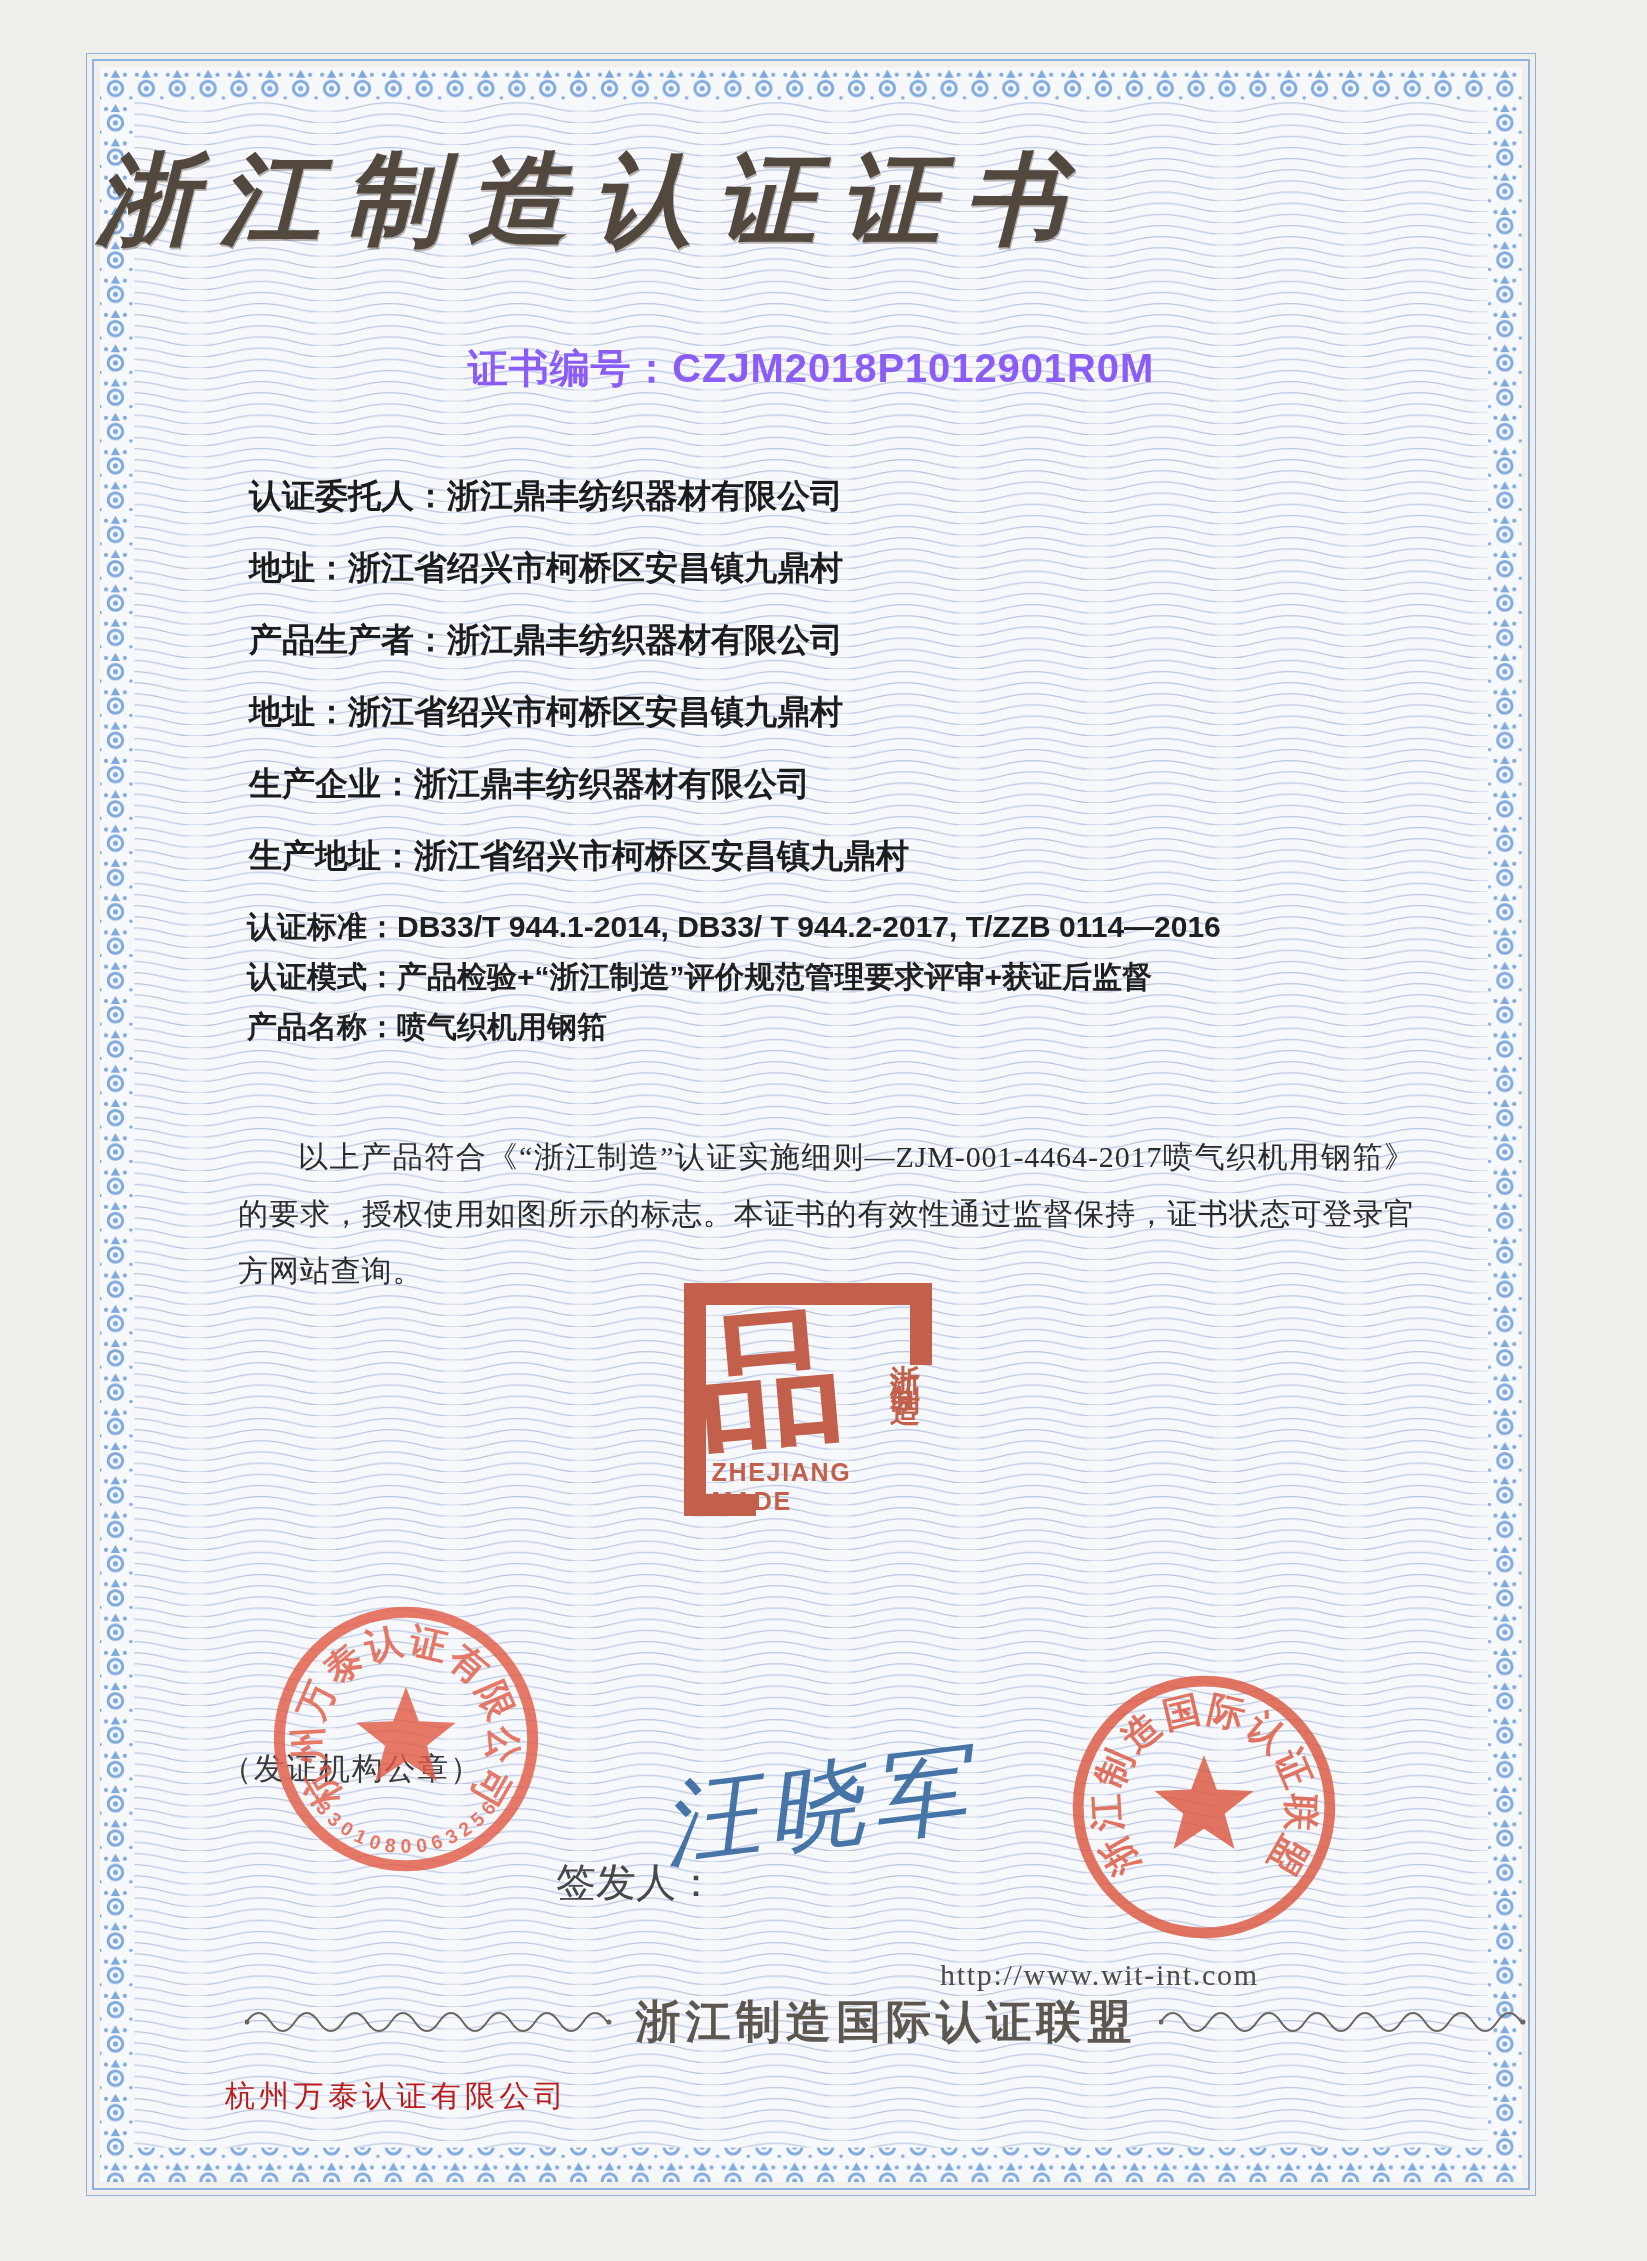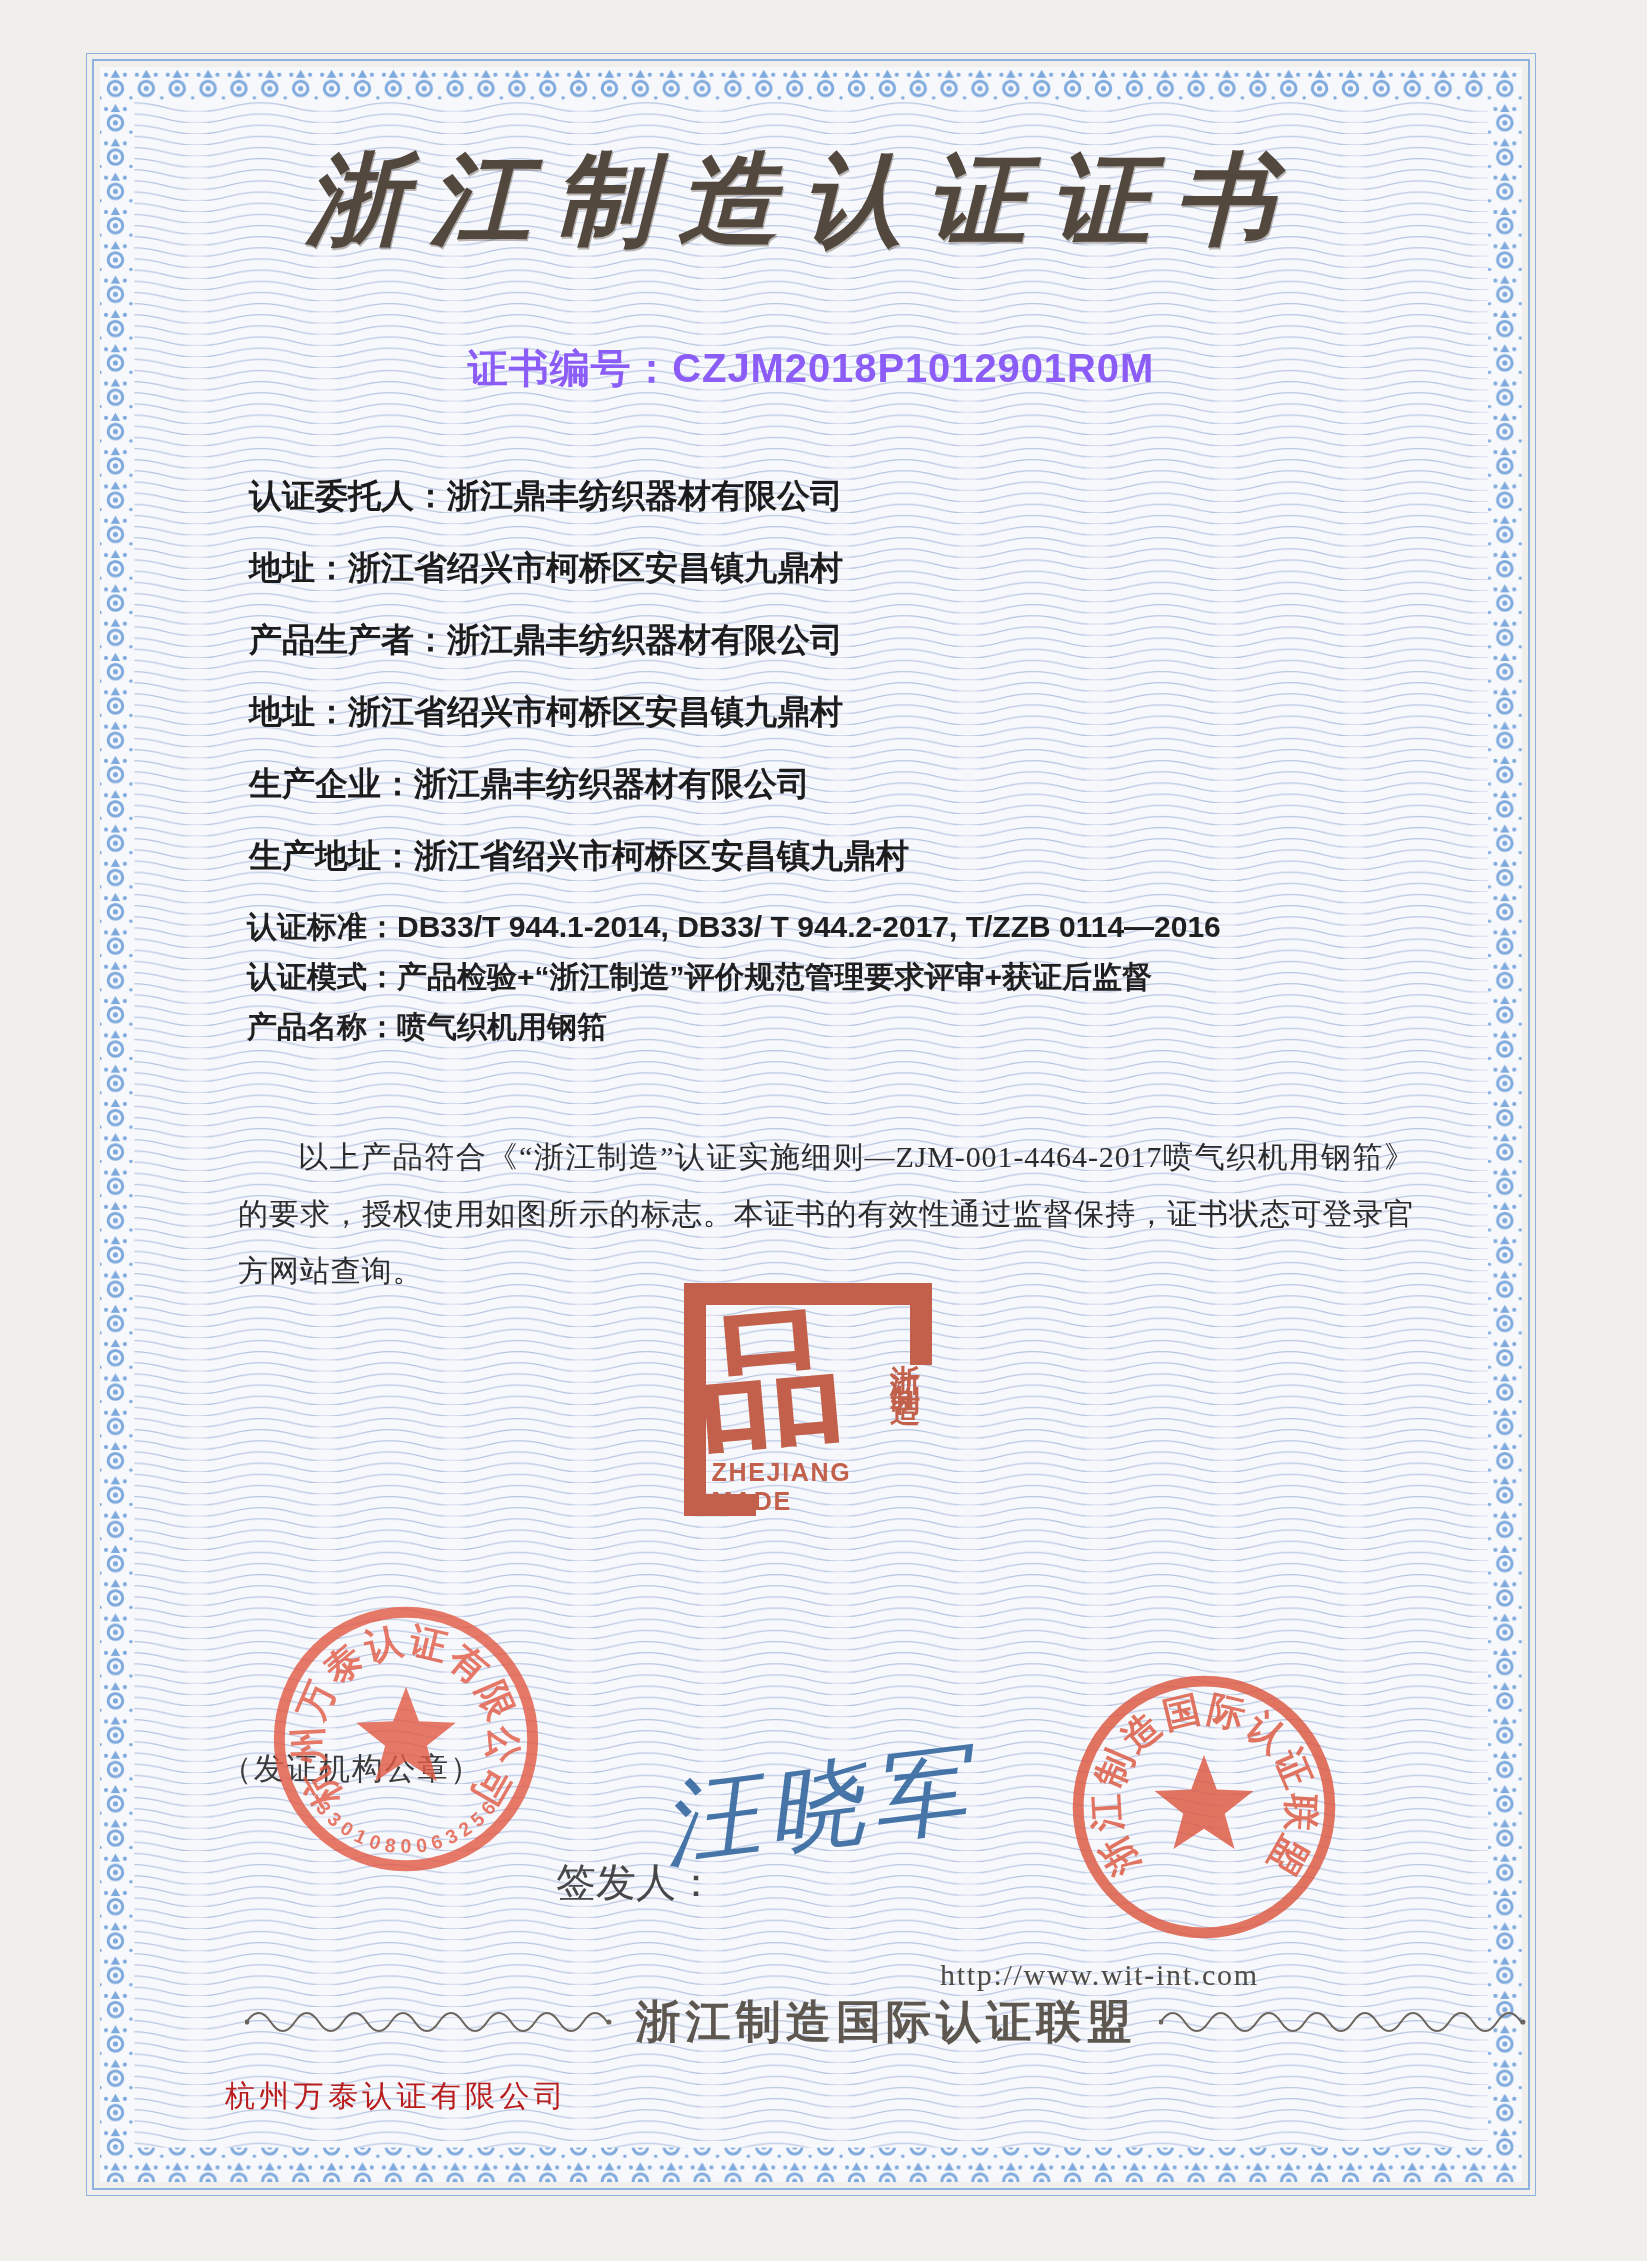--- a/index.html
+++ b/index.html
@@ -17,9 +17,9 @@
   
   .abs{position:absolute;}
   .title{
-    left:86px;top:134px;width:1212px;text-align:right;
+    left:86px;top:134px;width:1212px;text-align:left;
     font-family:"Liberation Serif", serif;font-style:italic;font-weight:700;
-    font-size:100px;letter-spacing:24px;padding-left:40px;box-sizing:border-box;
+    font-size:100px;letter-spacing:24px;padding-left:10px;box-sizing:border-box;
     color:#53483e;text-shadow:0.9px 1.7px 0 rgba(70,58,46,.35);
   }
   .certno{

